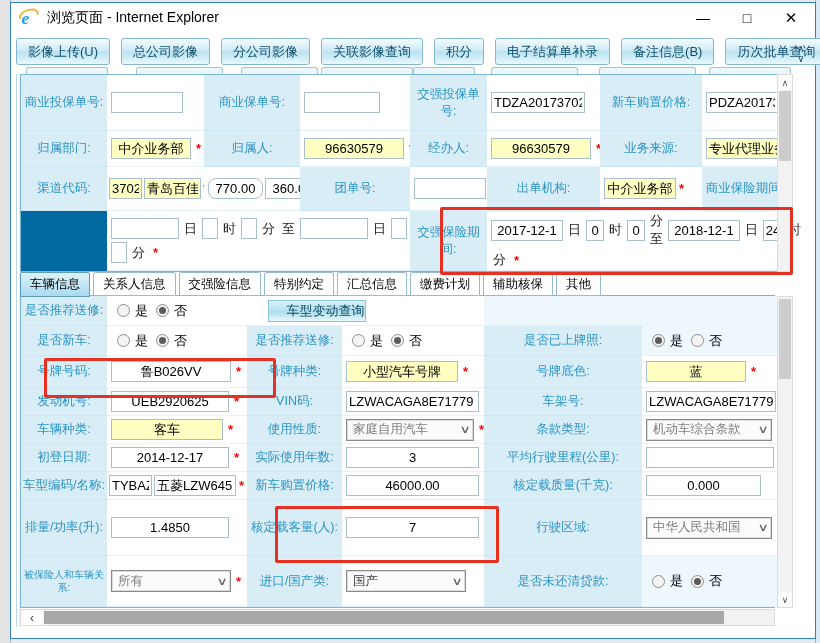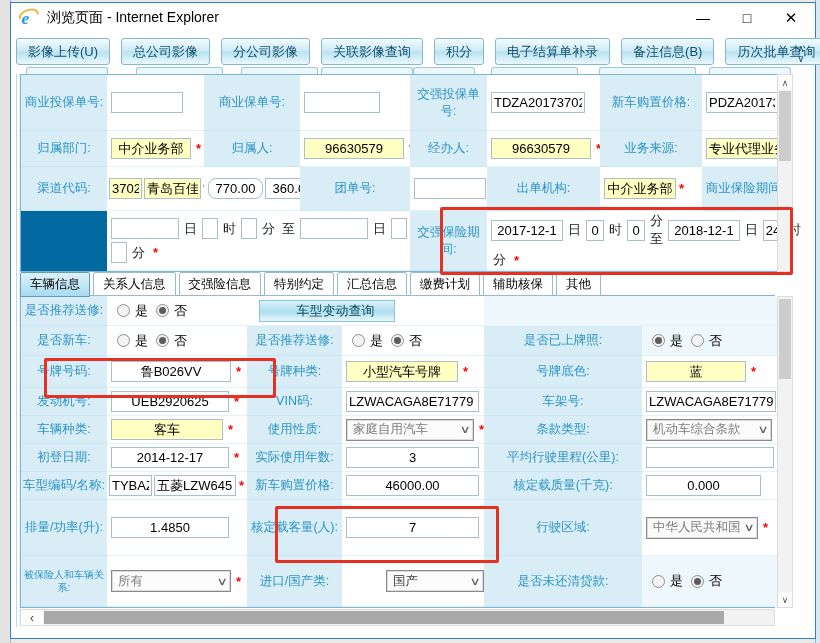--- a/index.html
+++ b/index.html
@@ -253,7 +253,7 @@
           <span class="rlab">否</span>
       </div>
       <div class="vc" style="grid-column:3/5;">
-          <button class="vbtn" style="margin-left:8px;width:136px;justify-content:center;padding-left:31px;">车型变动查询</button>
+          <button class="vbtn" style="margin-left:17px;width:98px;justify-content:center;padding-left:31px;">车型变动查询</button>
         </div>
       <div class="vc" style="grid-column:5/7;background:#eef7fb;"></div>
 

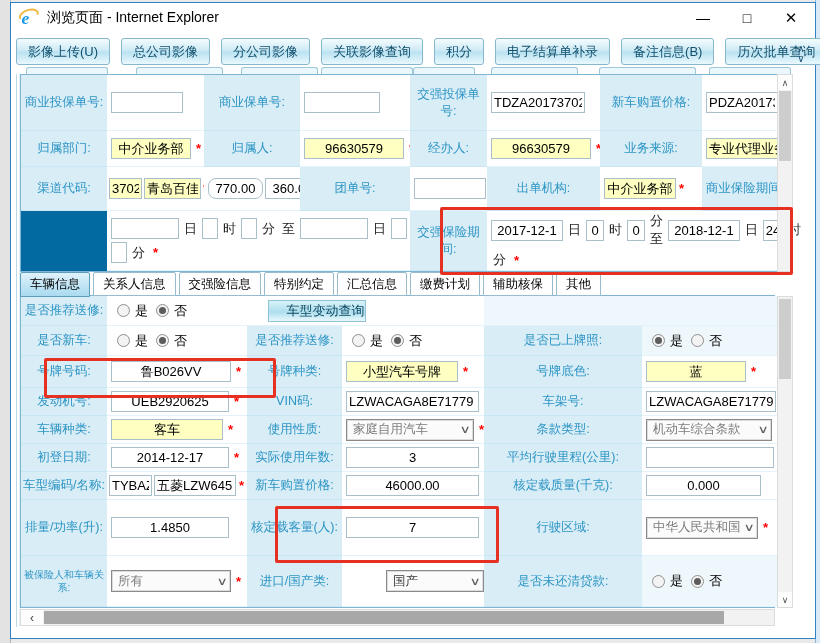--- a/index.html
+++ b/index.html
@@ -370,7 +370,7 @@
         </div>
       <div class="lc">行驶区域:</div>
       <div class="vc">
-          <span class="sel" style="width:112px;">
+          <span class="sel" style="width:126px;">
             <span style="overflow:hidden;white-space:nowrap;max-width:100px;">中华人民共和国</span>
             <span class="chev">∨</span>
           </span>

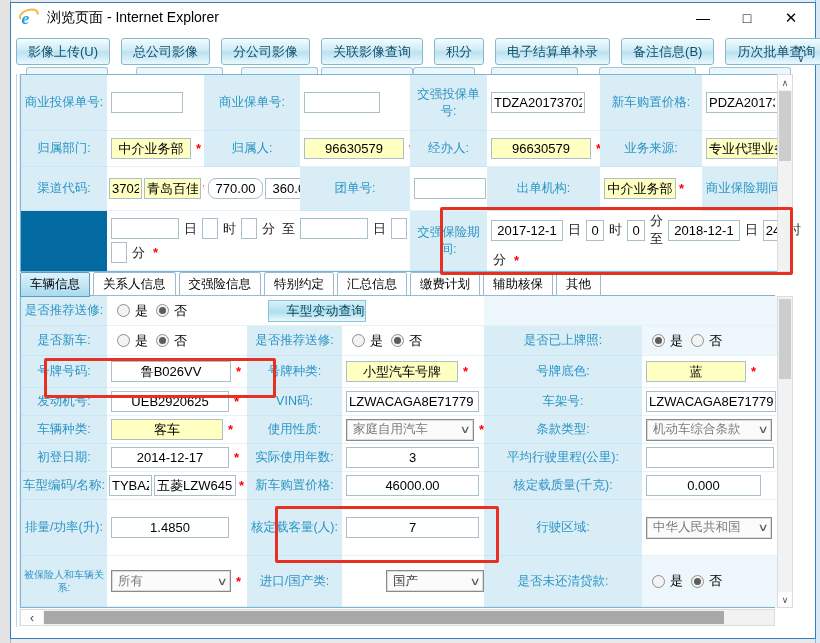--- a/index.html
+++ b/index.html
@@ -44,7 +44,7 @@
   .pline{display:flex;align-items:center;gap:3px;}
   .sel{border:1px solid #8a8a8a;box-shadow:inset 0 0 0 1px #dcdcdc;height:22px;display:inline-flex;align-items:center;justify-content:space-between;padding:0 4px 0 6px;background:#fbfbfb;color:#7c7c7c;font-size:12.5px;box-sizing:border-box;cursor:default;}
   .sel .chev{color:#5c5c5c;font-size:11px;transform:scaleX(1.4);margin-left:4px;}
-  .sel.en{color:#3a3a3a;margin-left:40px;}
+  .sel.en{color:#3a3a3a;}
   .radio{width:13px;height:13px;border-radius:50%;border:1px solid #8f8f8f;background:#f3f3f3;display:inline-block;position:relative;margin:0 3px 0 6px;cursor:pointer;box-sizing:border-box;flex:none;}
   .radio.on::after{content:"";position:absolute;left:2px;top:2px;width:7px;height:7px;border-radius:50%;background:#5c5c5c;}
   .rlab{font-size:13px;color:#000;}

